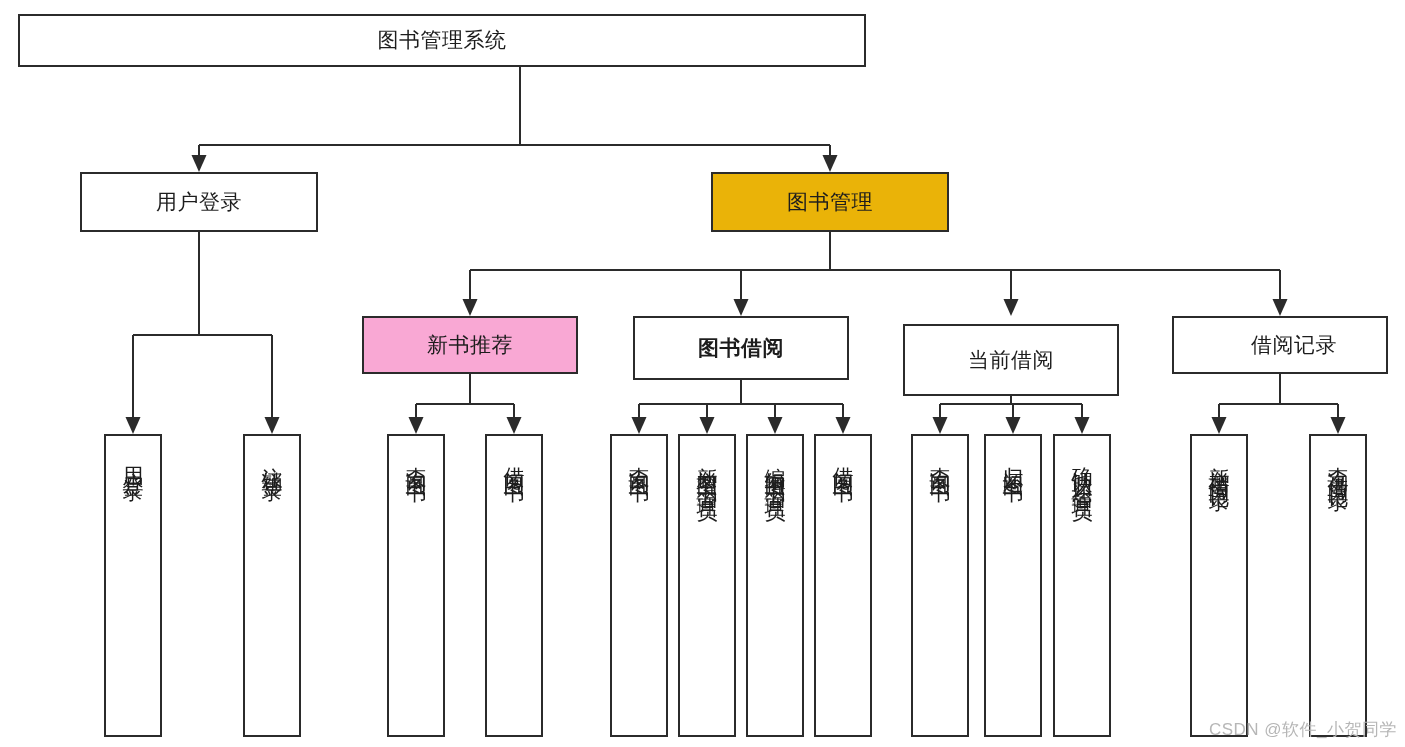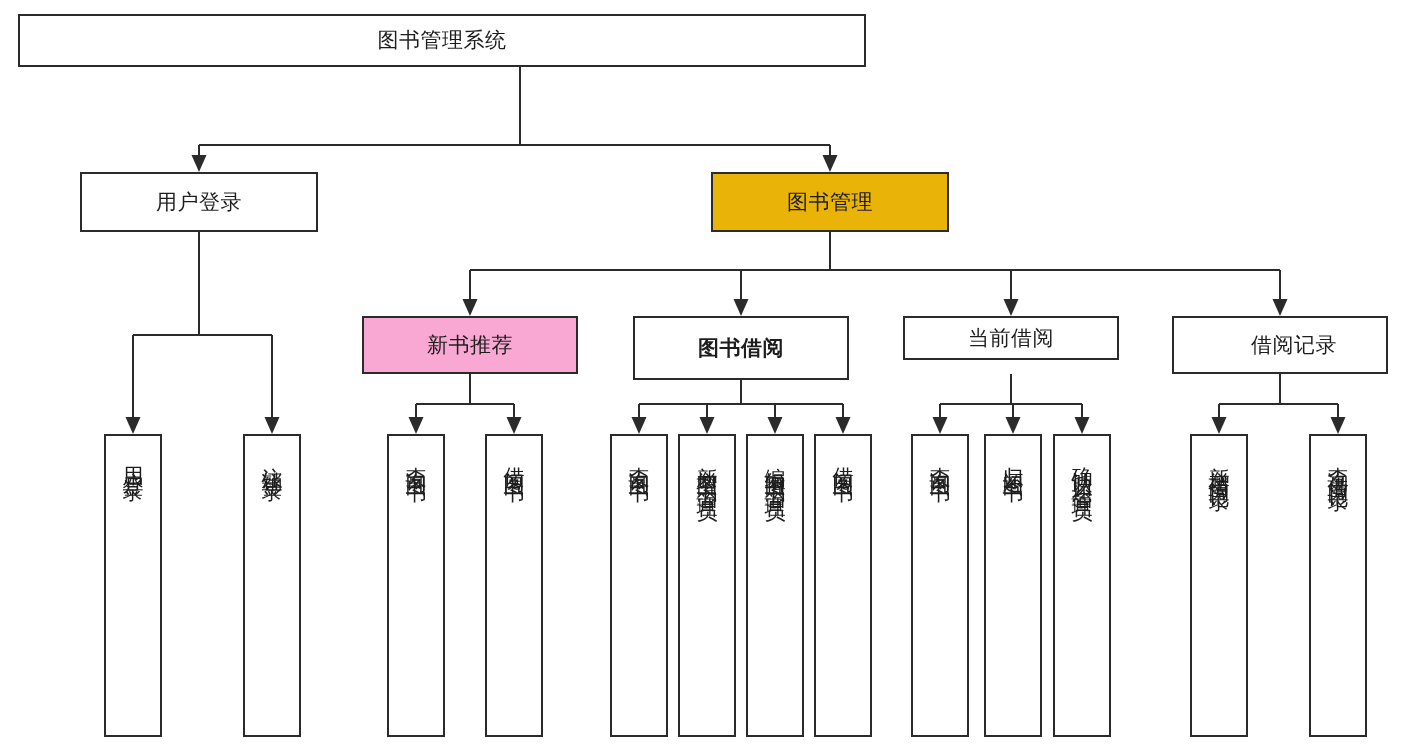--- a/index.html
+++ b/index.html
@@ -142,7 +142,7 @@
       <div class="node-box" style="left: 633px; top: 316px; width: 216px; height: 64px; border-color: rgb(43, 43, 43); background: rgb(255, 255, 255); font-weight: bold;">
         <span class="node-label" style="color: rgb(29, 29, 29);">图书借阅</span>
       </div>
-      <div class="node-box" style="left: 903px; top: 316px; width: 216px; height: 44px; border-color: rgb(43, 43, 43); background: rgb(255, 255, 255);">
+      <div class="node-box" style="left: 903px; top: 324px; width: 216px; height: 72px; border-color: rgb(43, 43, 43); background: rgb(255, 255, 255);">
         <span class="node-label" style="color: rgb(29, 29, 29);">当前借阅</span>
       </div>
       <div class="node-box" style="left: 1172px; top: 316px; width: 216px; height: 58px; border-color: rgb(43, 43, 43); background: rgb(255, 255, 255); padding-left: 28px;">

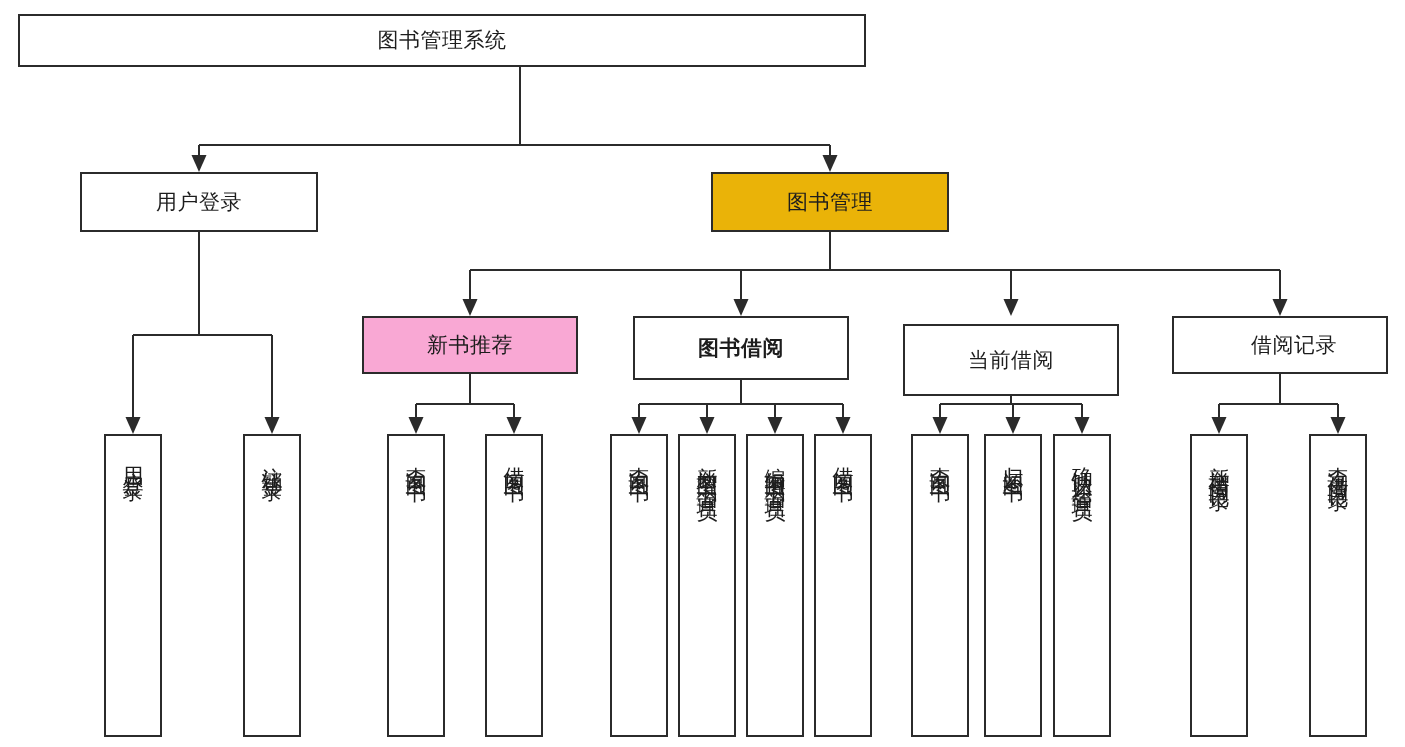--- a/index.html
+++ b/index.html
@@ -188,6 +188,7 @@
         <span class="node-label" style="color: rgb(29, 29, 29);">查询借阅记录</span>
       </div>
     </div>
+  <div id="watermark">CSDN @软件_小贺同学</div>
 </div>
 
 </body></html>

